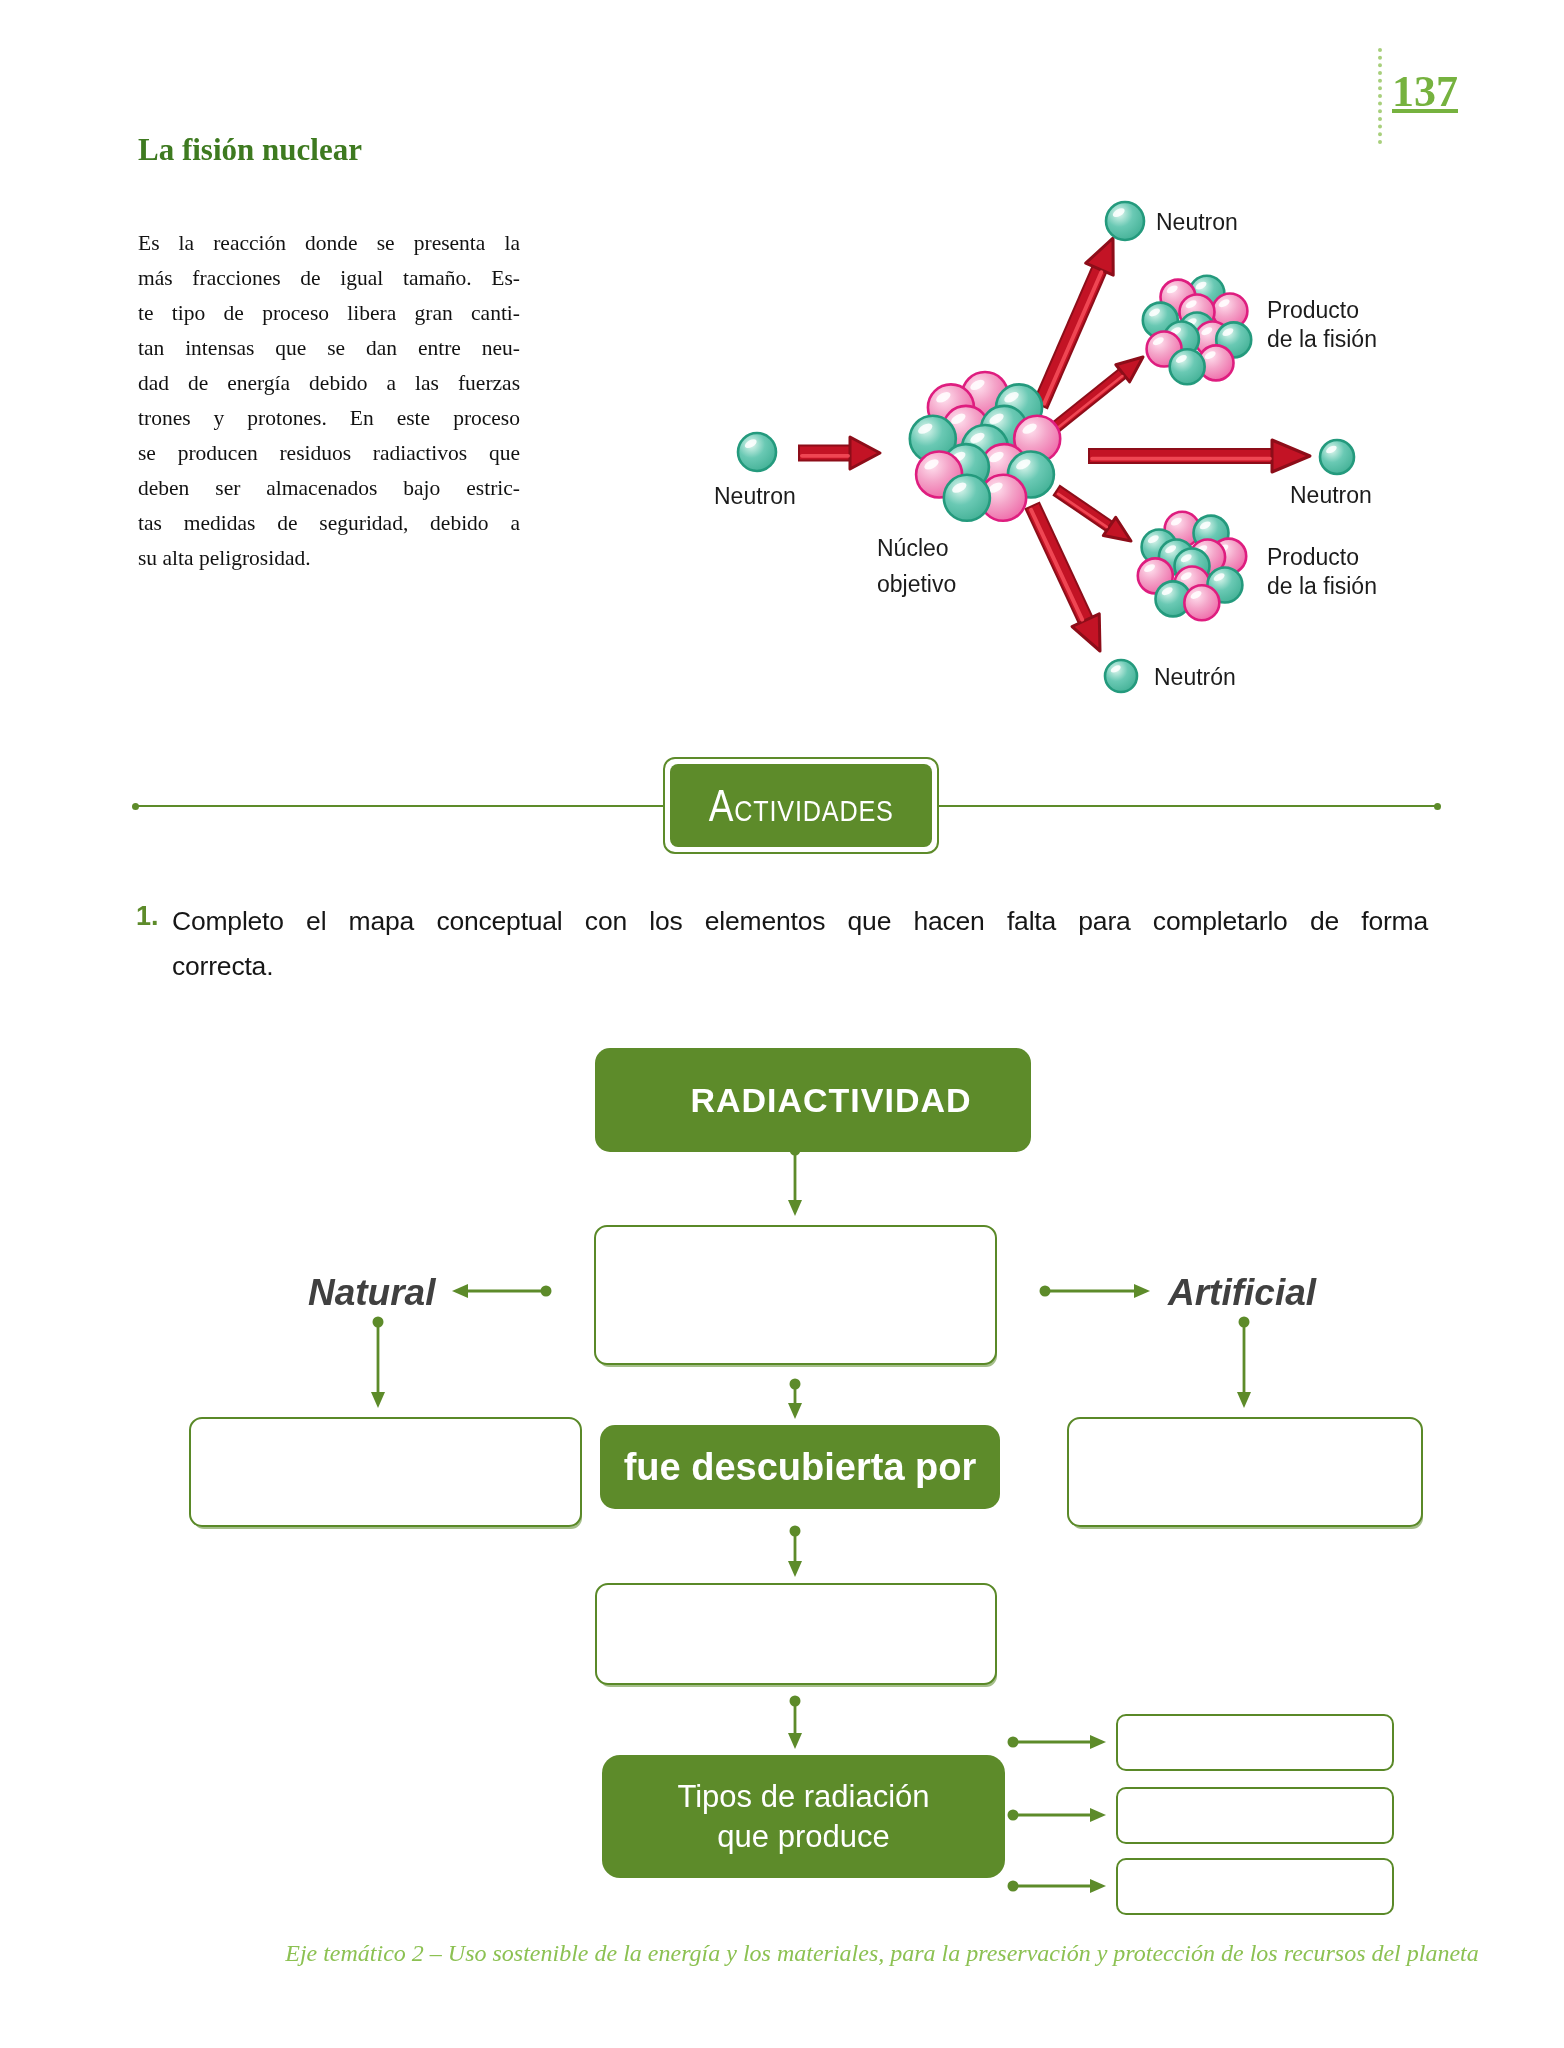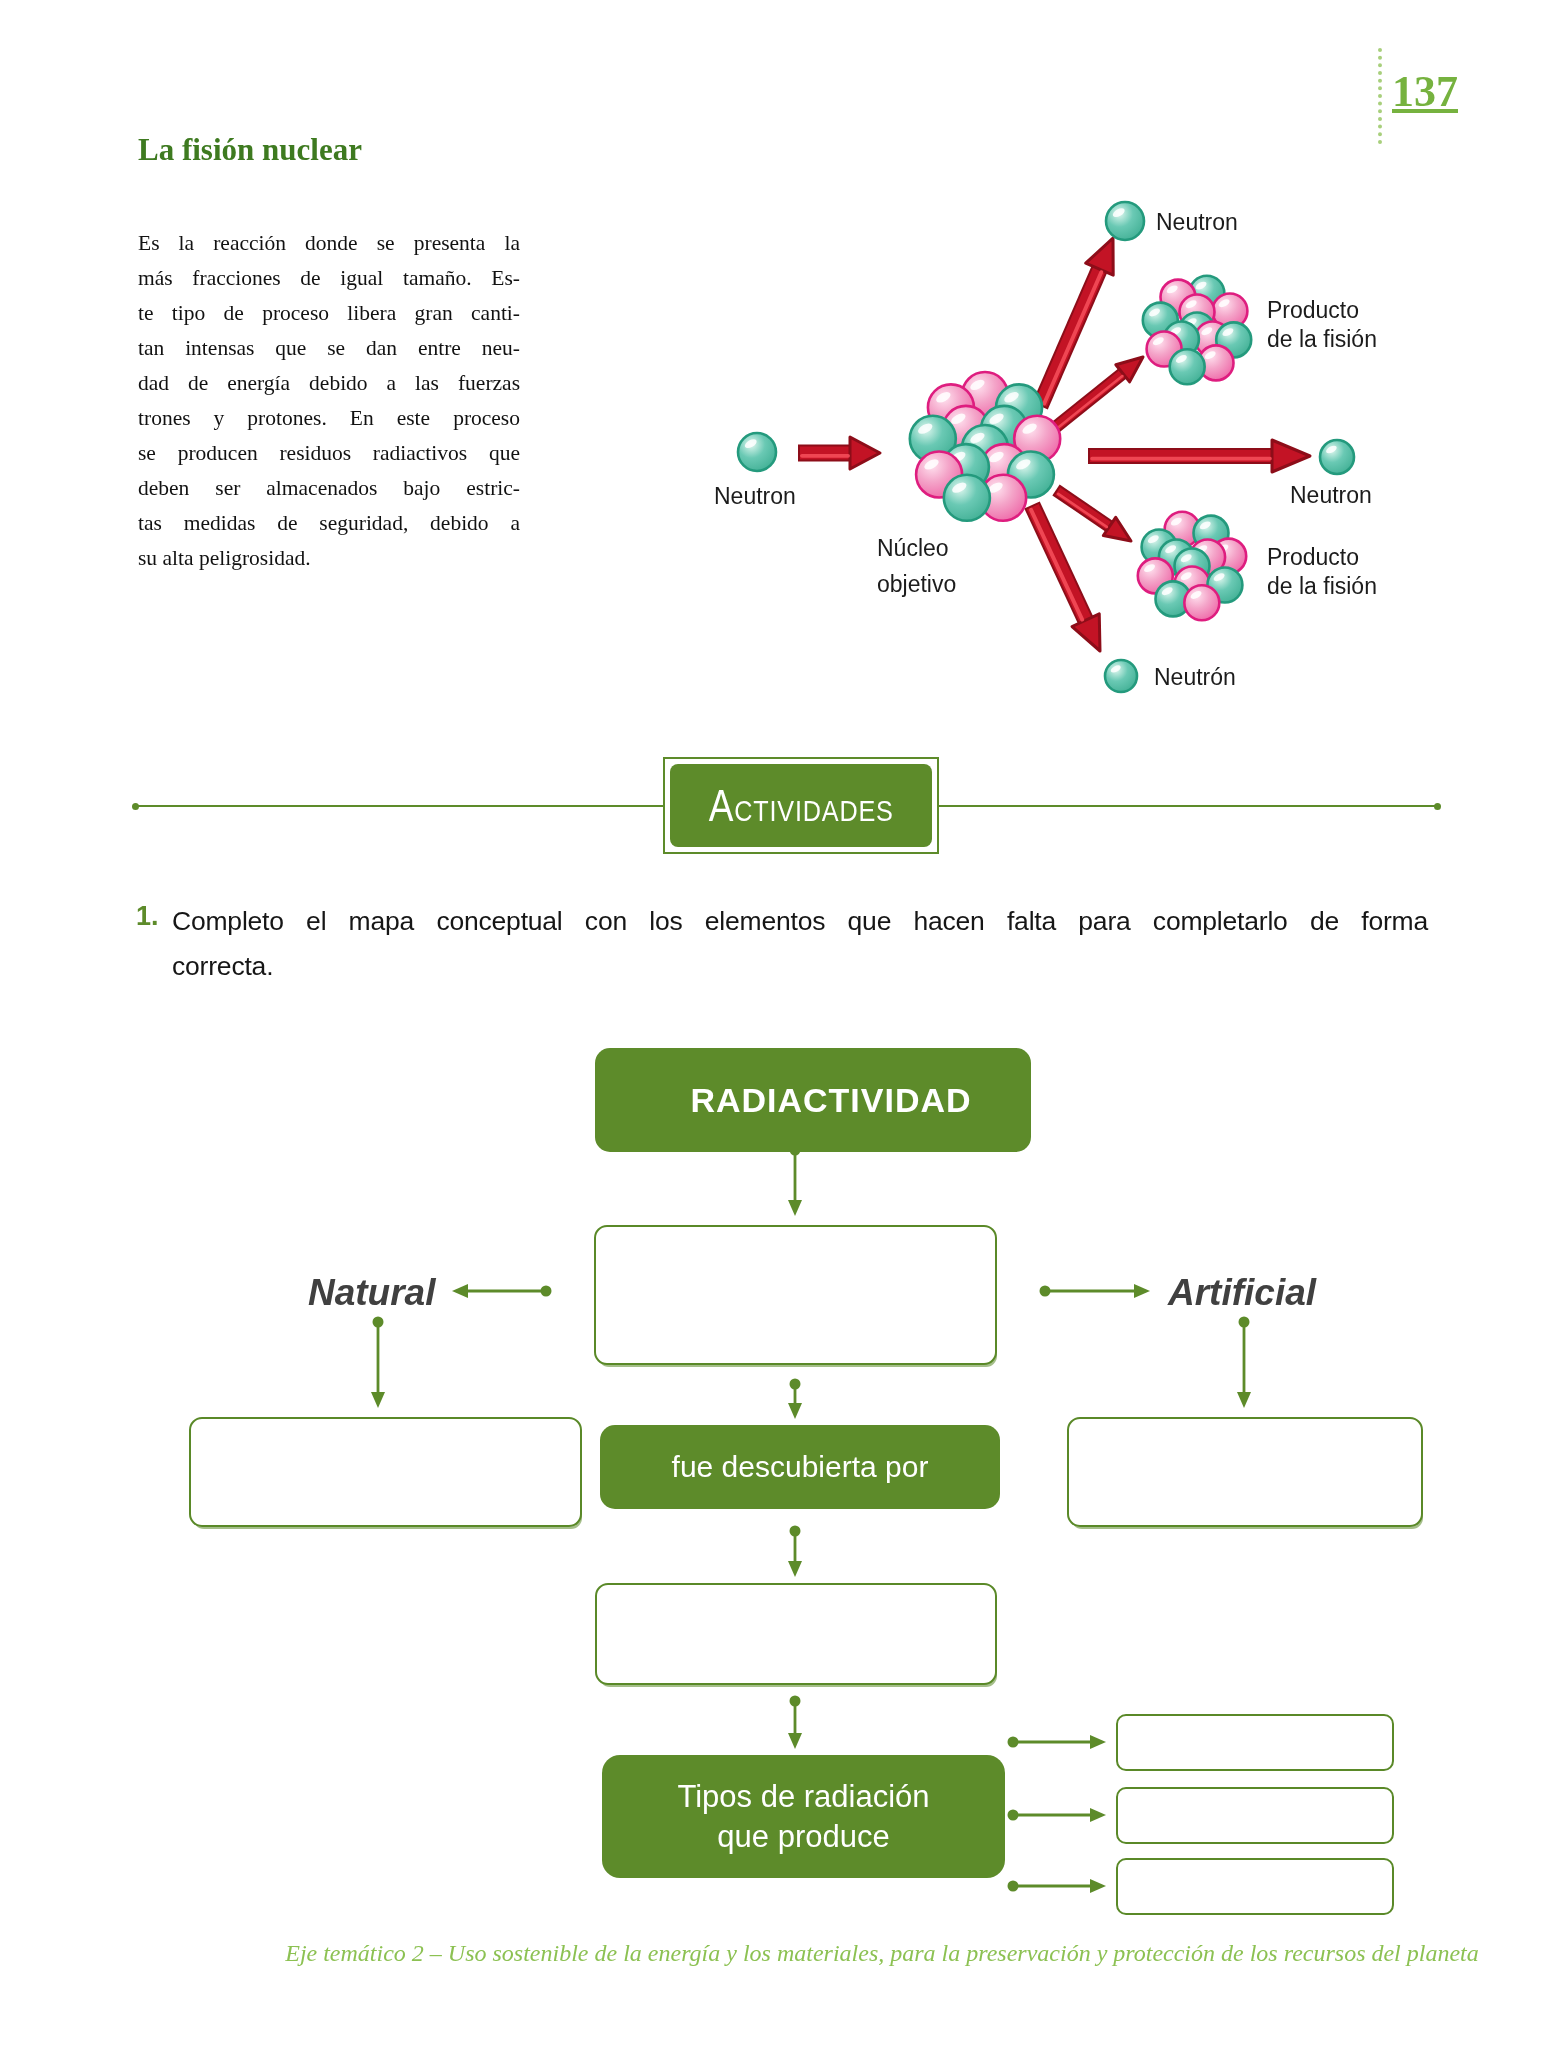--- a/index.html
+++ b/index.html
@@ -28,7 +28,7 @@
                 border-top:2.5px solid #5d8b2a;z-index:2;}
   .divider-dot{position:absolute;width:7px;height:7px;border-radius:50%;background:#5d8b2a;z-index:2;}
   .banner-outer{position:absolute;left:663px;top:757px;width:276px;height:97px;z-index:3;
-                background:#ffffff;border:2.5px solid #5d8b2a;border-radius:0;
+                background:#ffffff;border:2.5px solid #5d8b2a;border-radius:12px;
                 padding:5px;box-sizing:border-box;}
   .banner-inner{width:100%;height:100%;background:#5d8b2a;border-radius:8px;
                 display:flex;align-items:center;justify-content:center;}

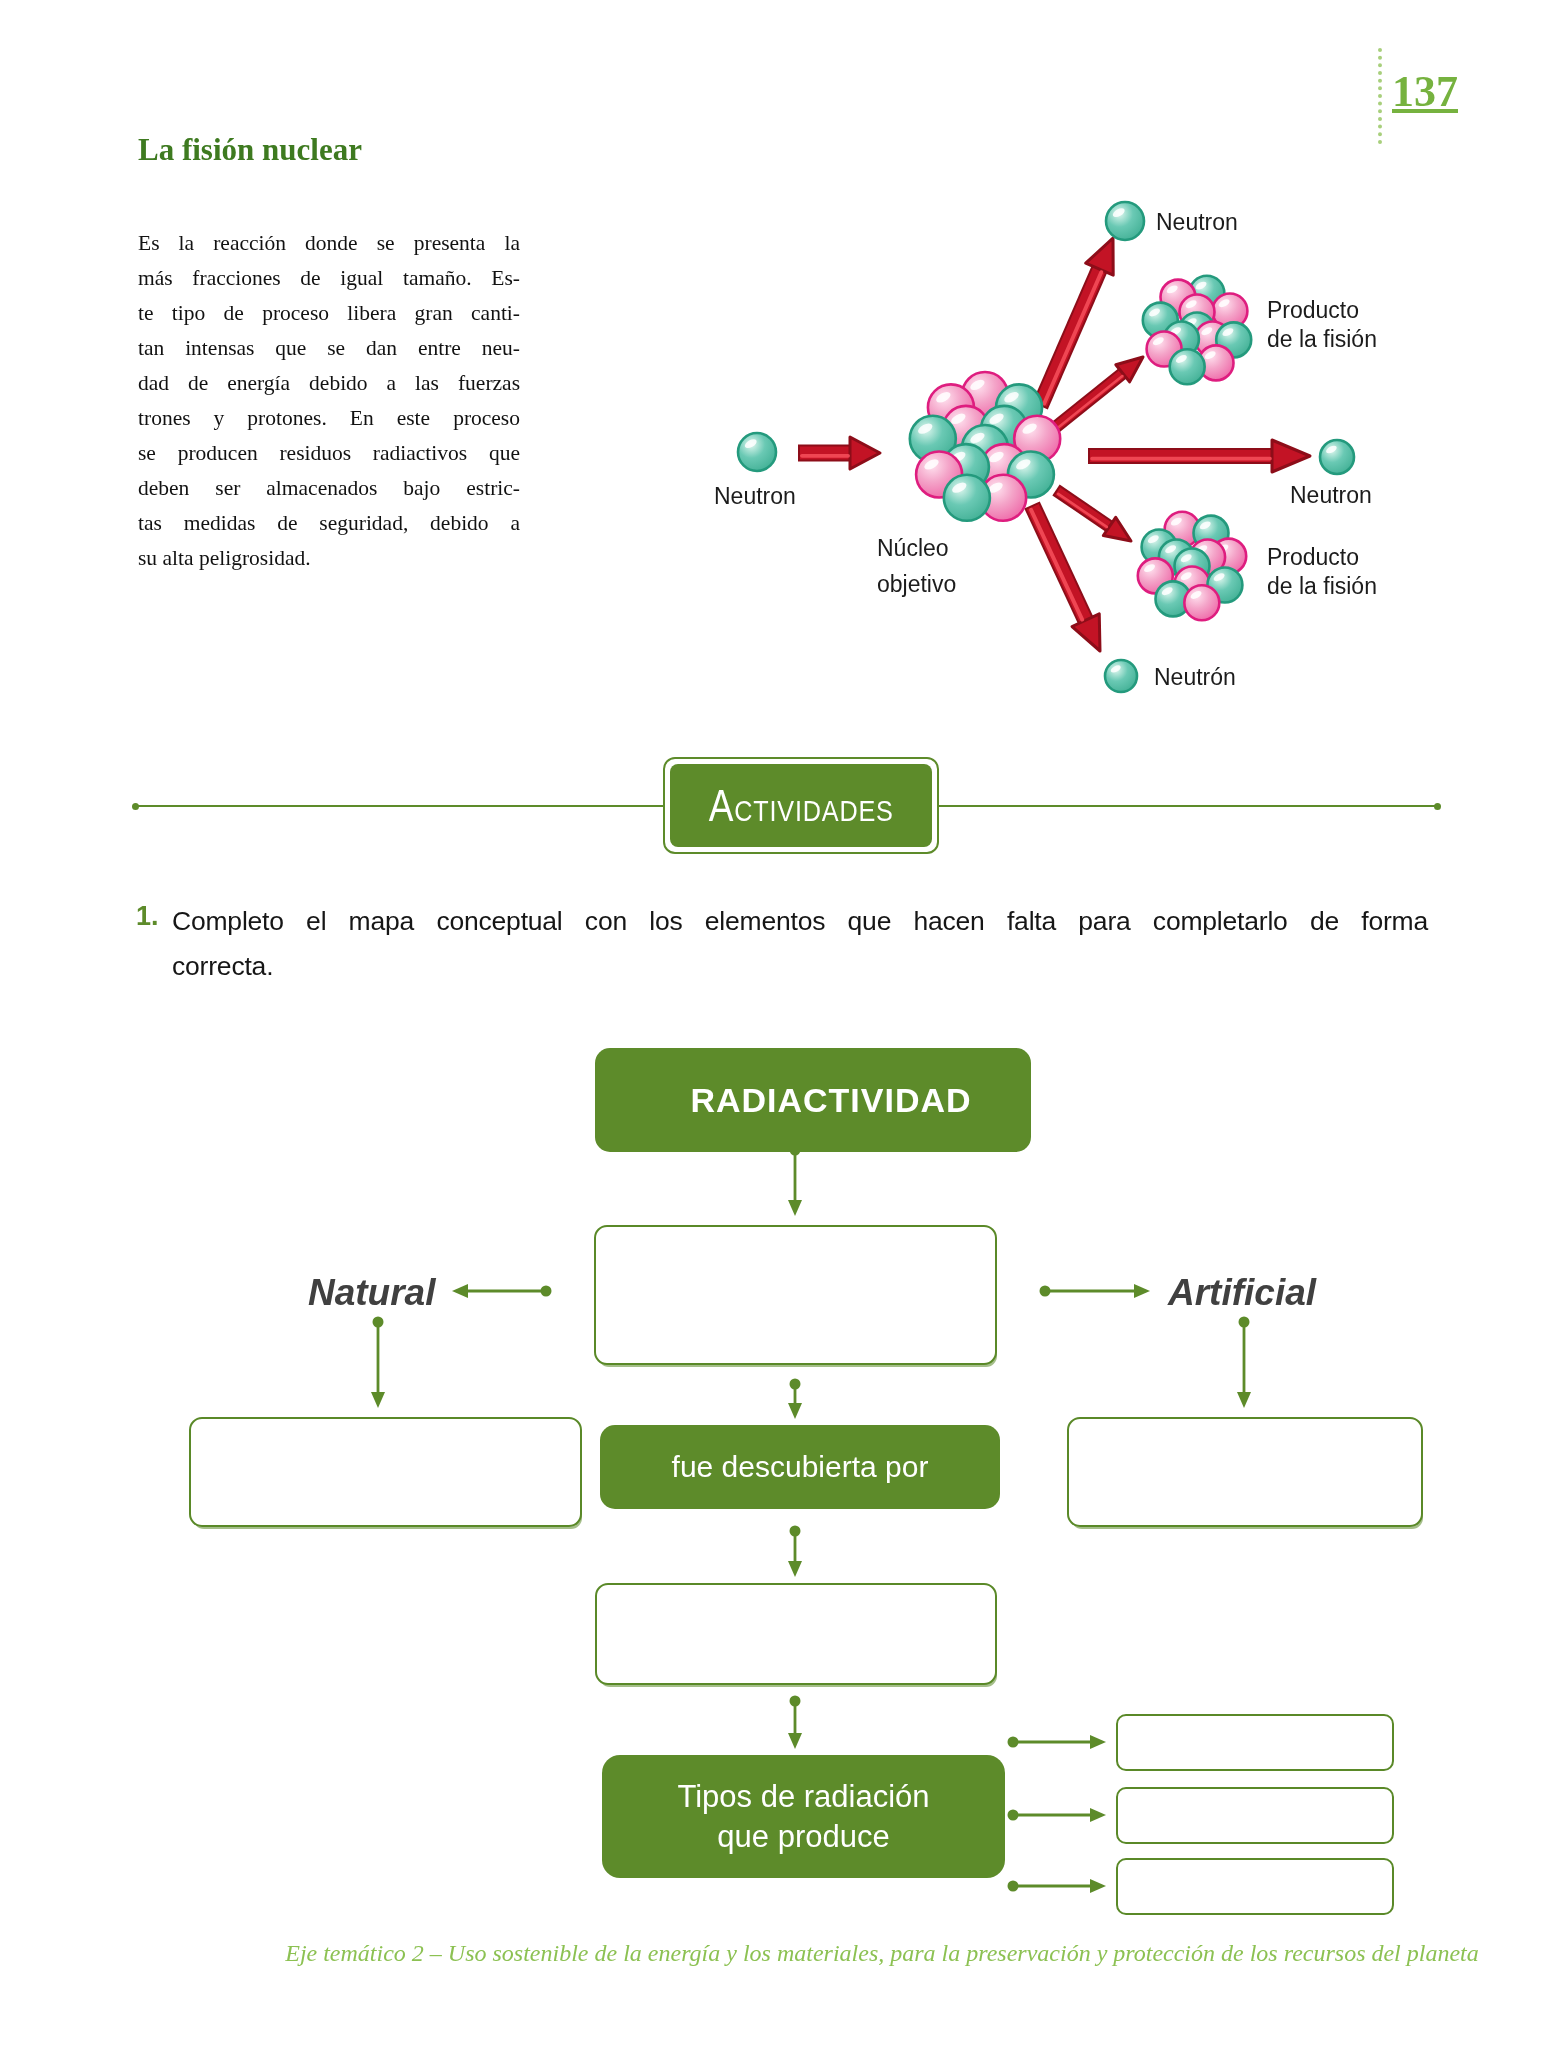--- a/index.html
+++ b/index.html
@@ -49,7 +49,7 @@
             box-shadow:2px 4px 0 -2px rgba(90,137,40,.55);z-index:2;box-sizing:border-box;}
   .maplabel{position:absolute;color:#404040;font-weight:bold;font-size:37px;z-index:2;white-space:nowrap;font-style:italic;}
   .root-label{font-weight:bold;font-size:34px;letter-spacing:1px;}
-  .mid-label{font-size:30px;}
+  .mid-label{font-size:38px;font-weight:bold;}
   .types-label{font-size:31px;line-height:40px;}
 
   

